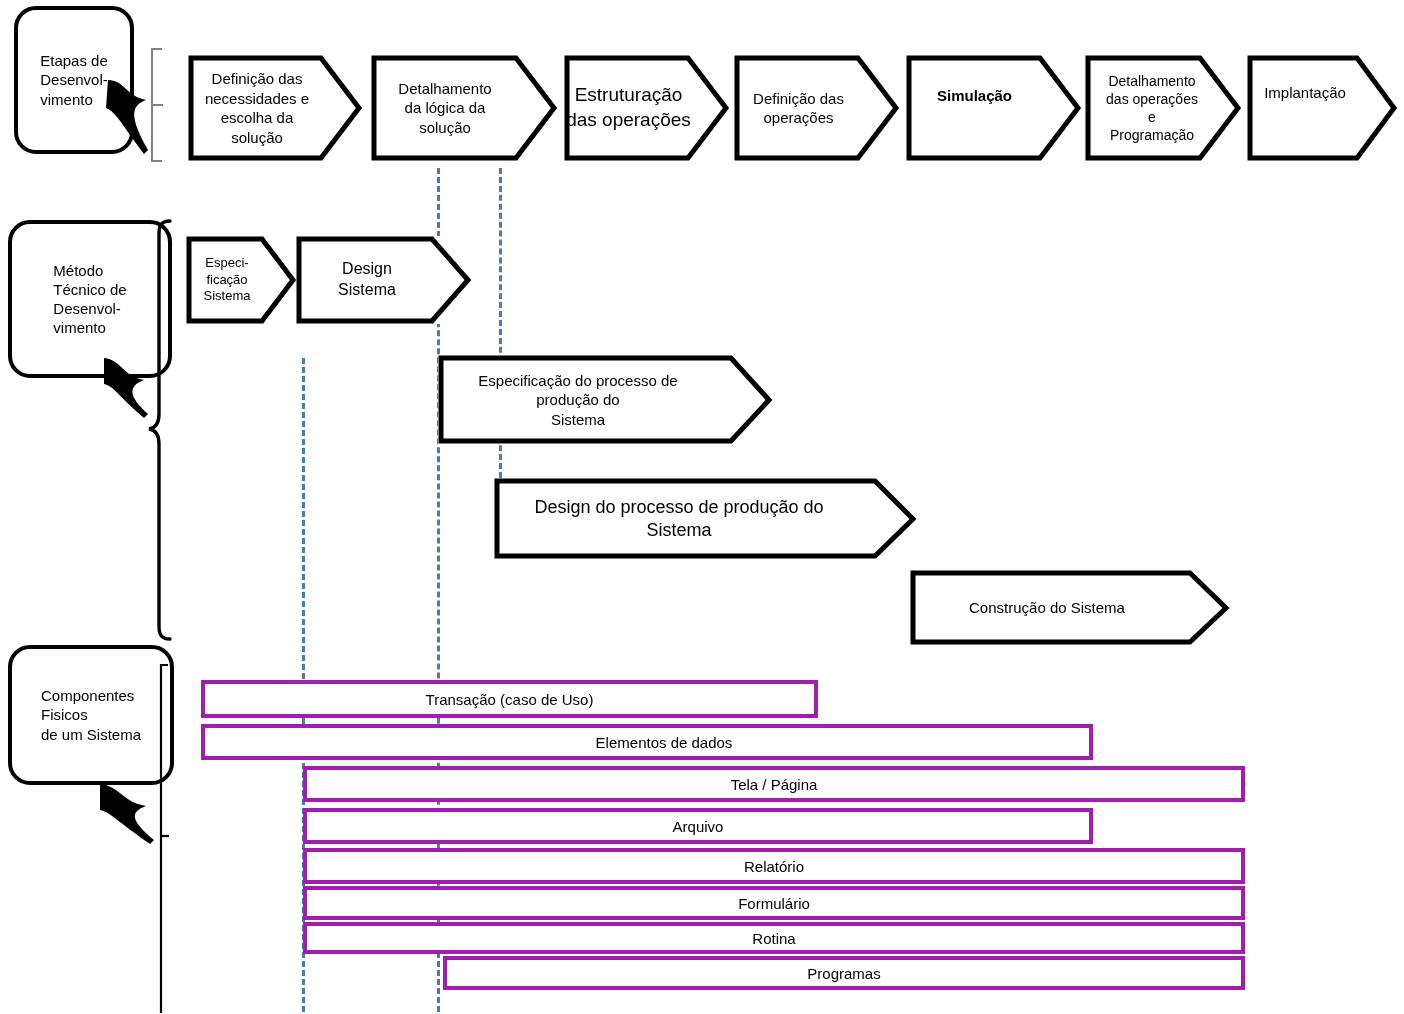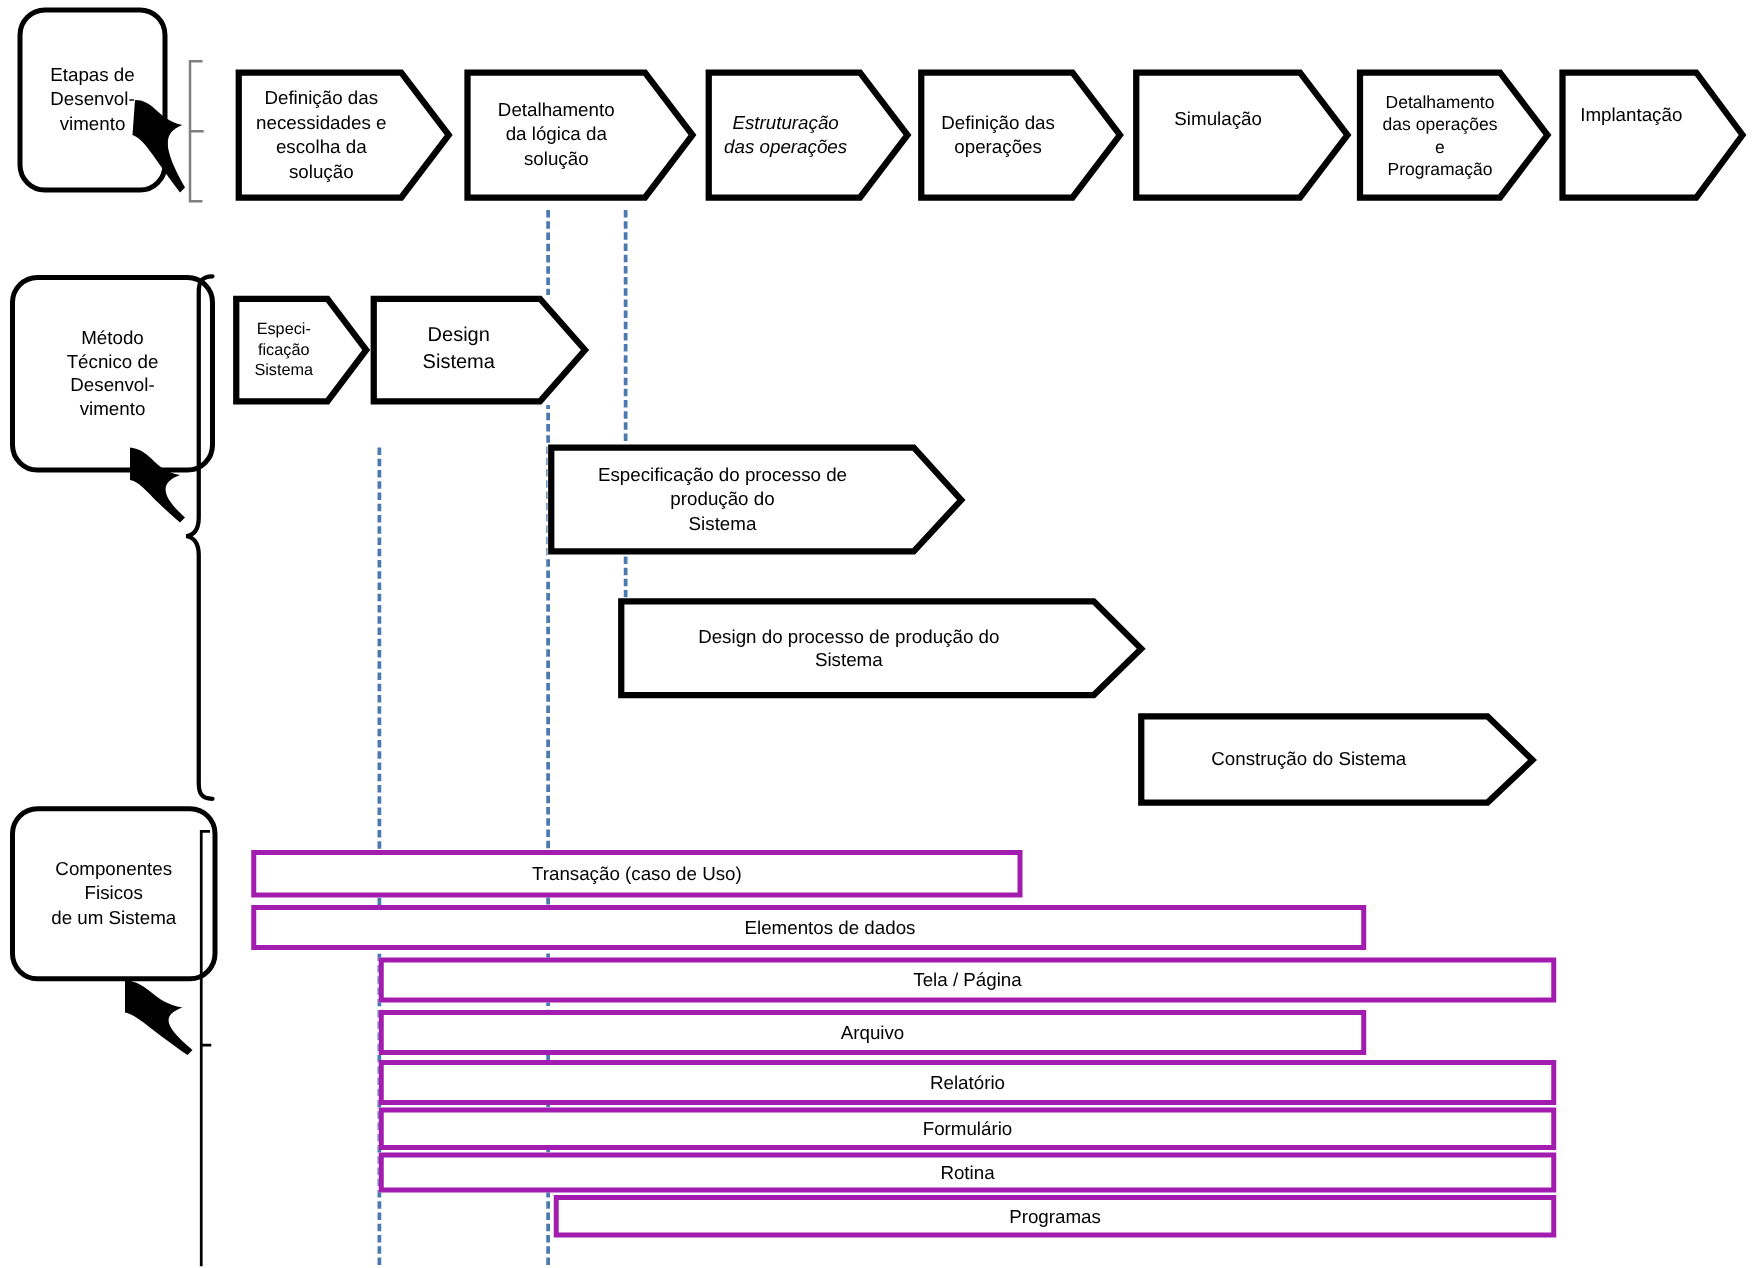--- a/index.html
+++ b/index.html
@@ -8,7 +8,7 @@
 
   
   .bubble{position:absolute;border:4px solid #000;border-radius:22px;background:#fff;
-          display:flex;align-items:center;justify-content:center;text-align:center;
+          display:flex;align-items:center;justify-content:center;
           box-sizing:border-box;color:#000;line-height:1.28;}
   .bubble .btxt{display:block;padding:0 6px;white-space:pre-line;}
   .tail{position:absolute;}

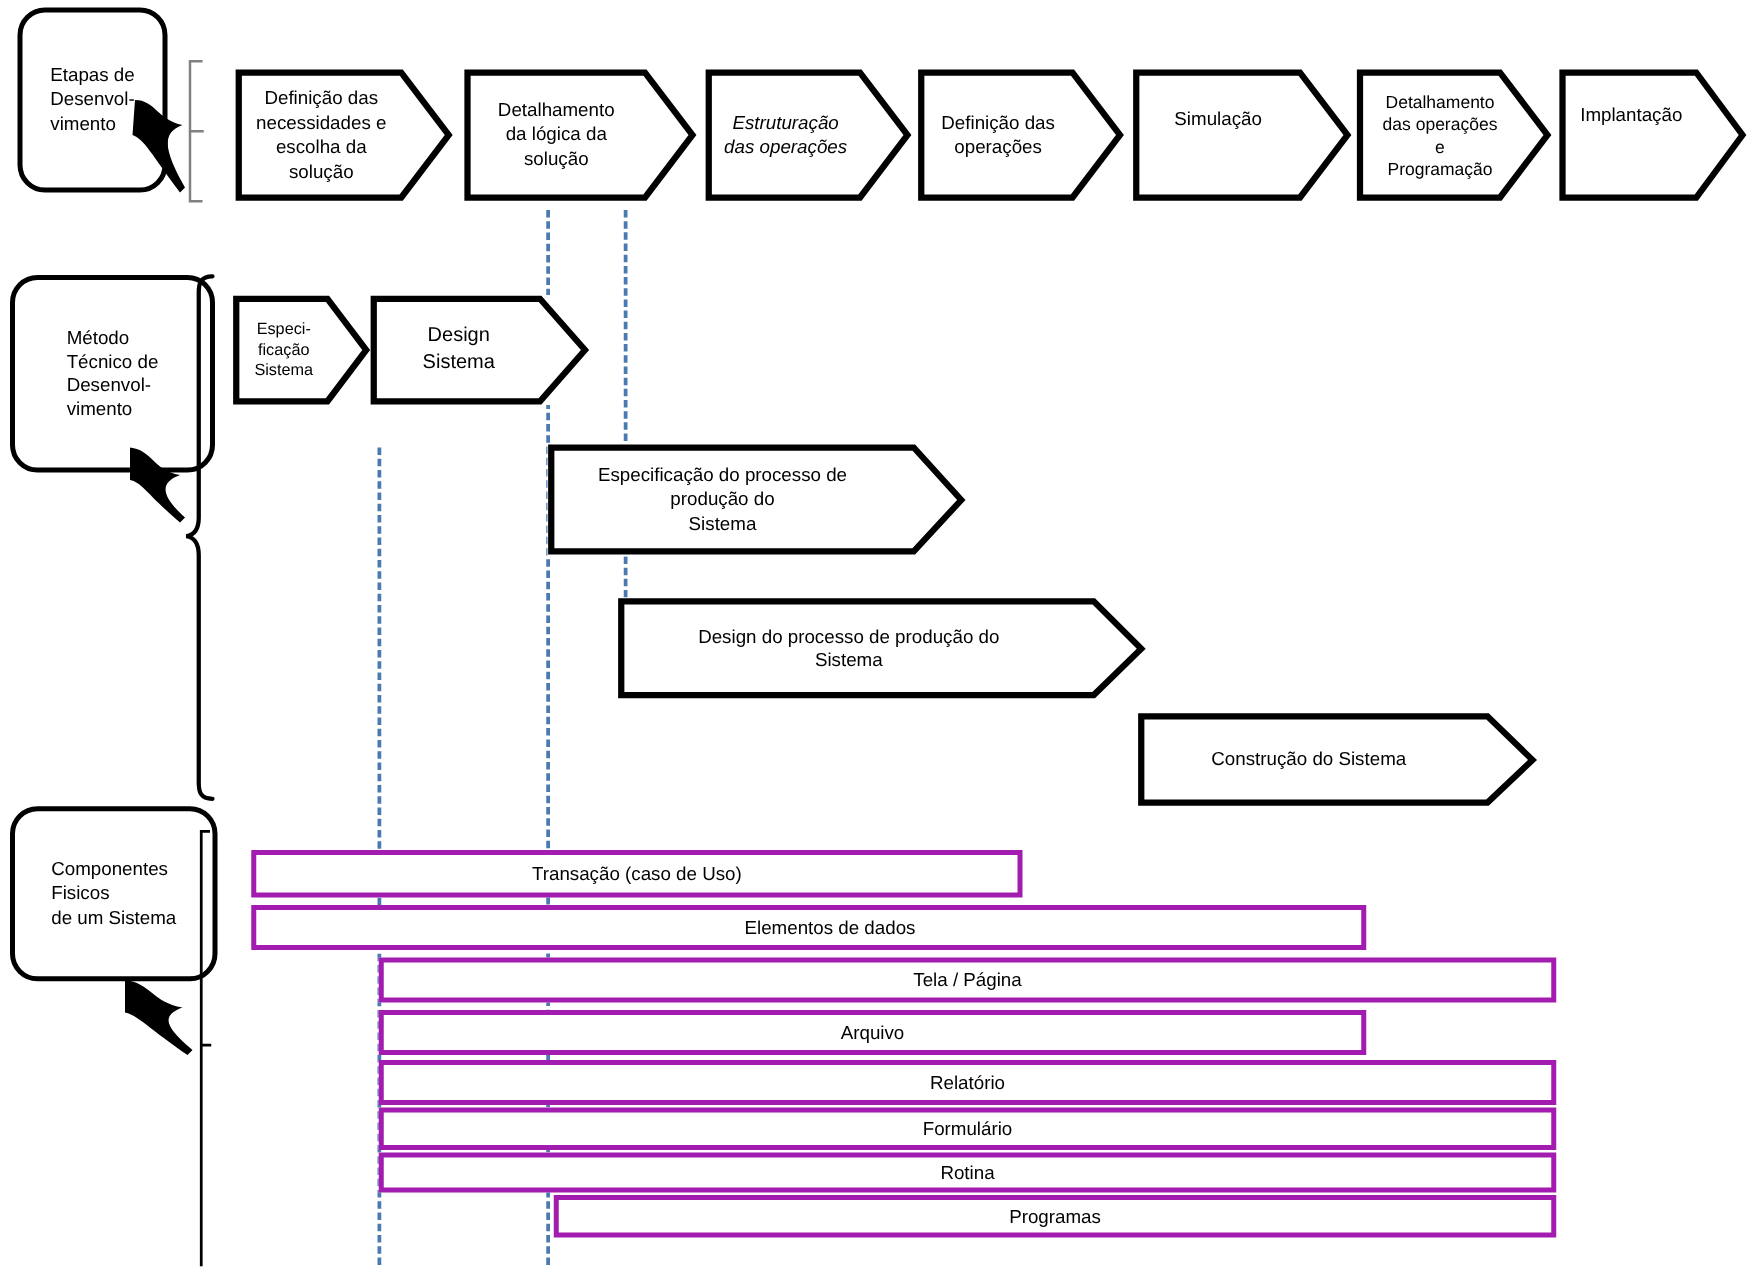--- a/index.html
+++ b/index.html
@@ -87,7 +87,7 @@
     <svg width="165" height="106">
         <path d="M3,3 L124,3 L162,53 L124,103 L3,103 Z" fill="#fff" stroke="#000" stroke-width="5"></path>
       </svg>
-    <div class="inner" style="font-size:15px;padding-right:36px;font-style:italic;">
+    <div class="inner" style="font-size:19px;padding-right:36px;">
       <span>Estruturação
 das operações</span>
     </div>

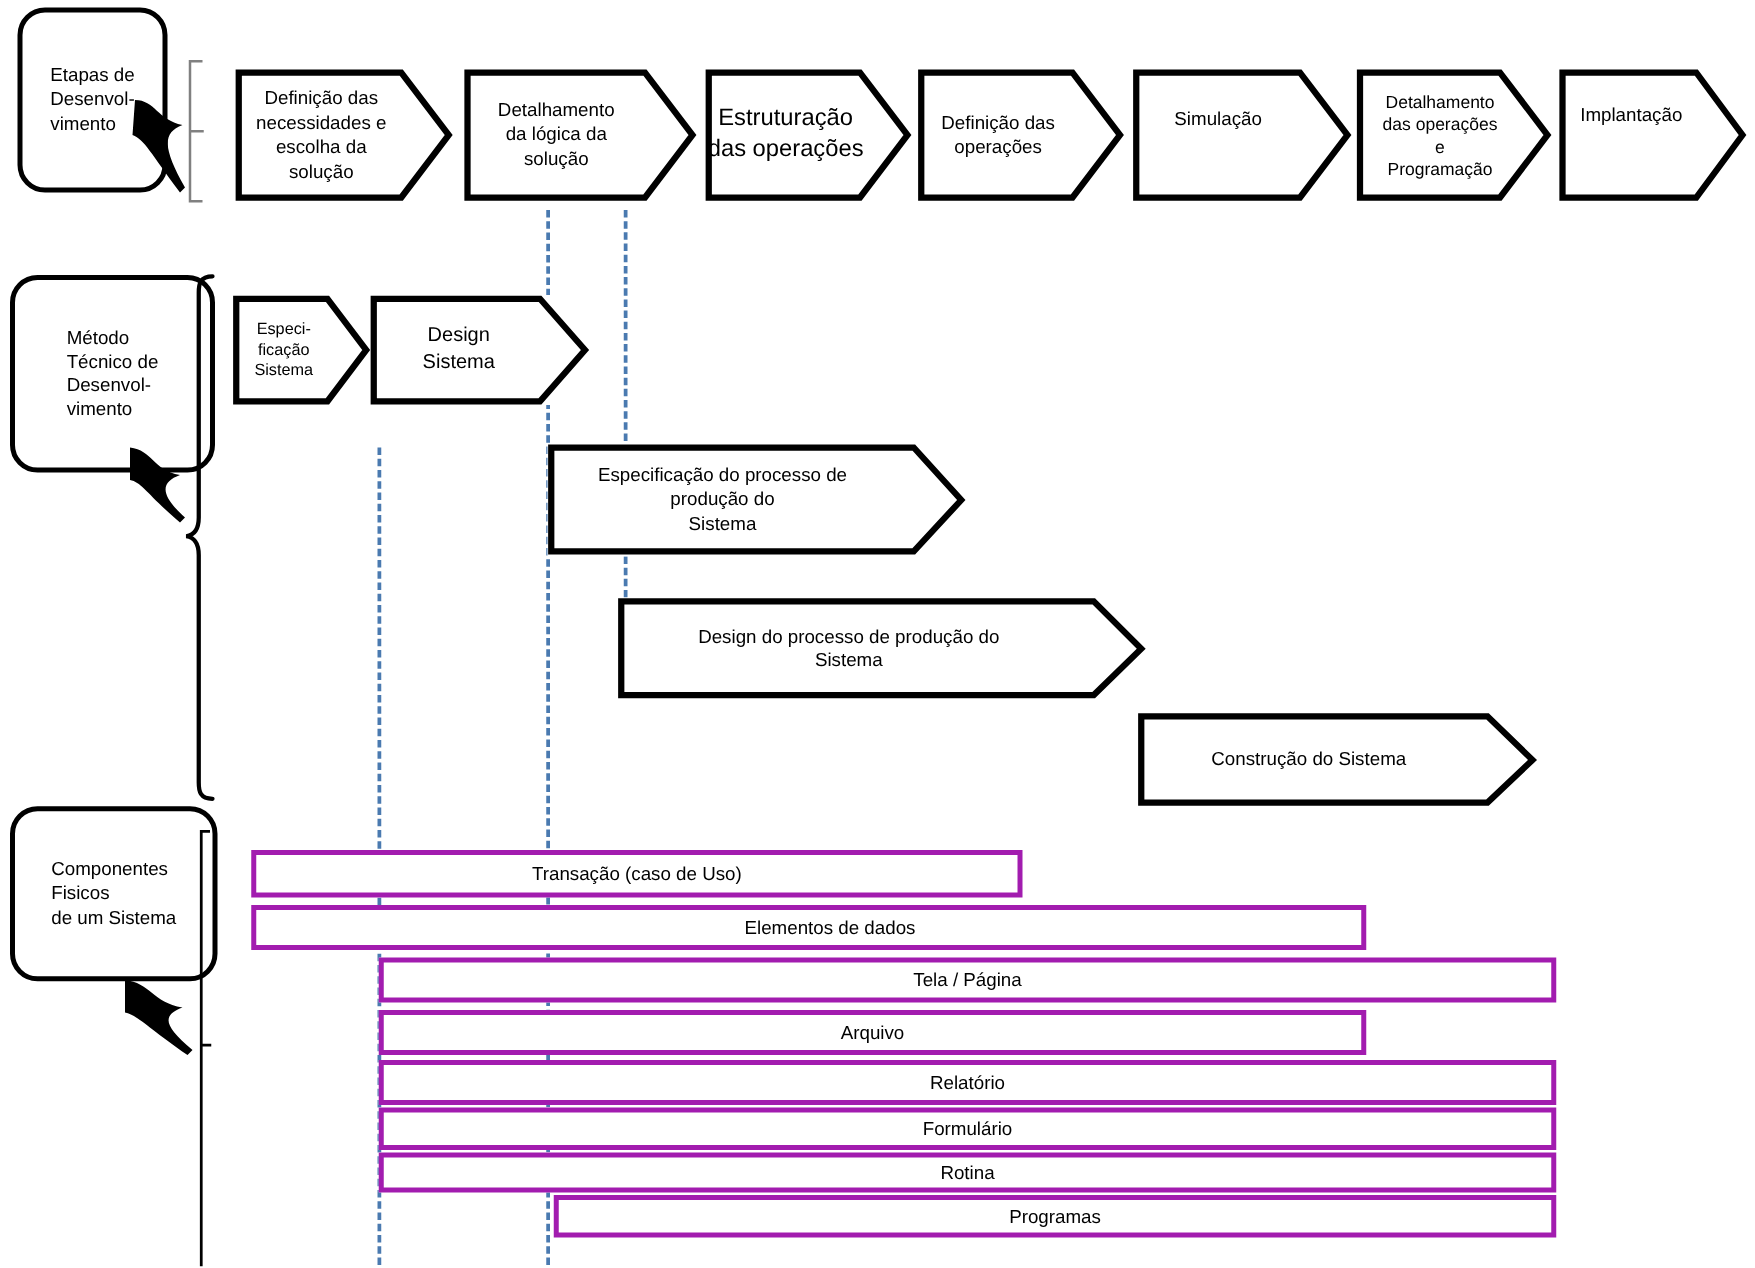--- a/index.html
+++ b/index.html
@@ -103,7 +103,7 @@
     </div>
   </div>
 
-  <div class="chev" style="left:906px;top:55px;width:175px;height:82px;">
+  <div class="chev" style="left:906px;top:55px;width:175px;height:82px;font-weight:bold;">
     <svg width="175" height="106">
         <path d="M3,3 L134,3 L172,53 L134,103 L3,103 Z" fill="#fff" stroke="#000" stroke-width="5"></path>
       </svg>

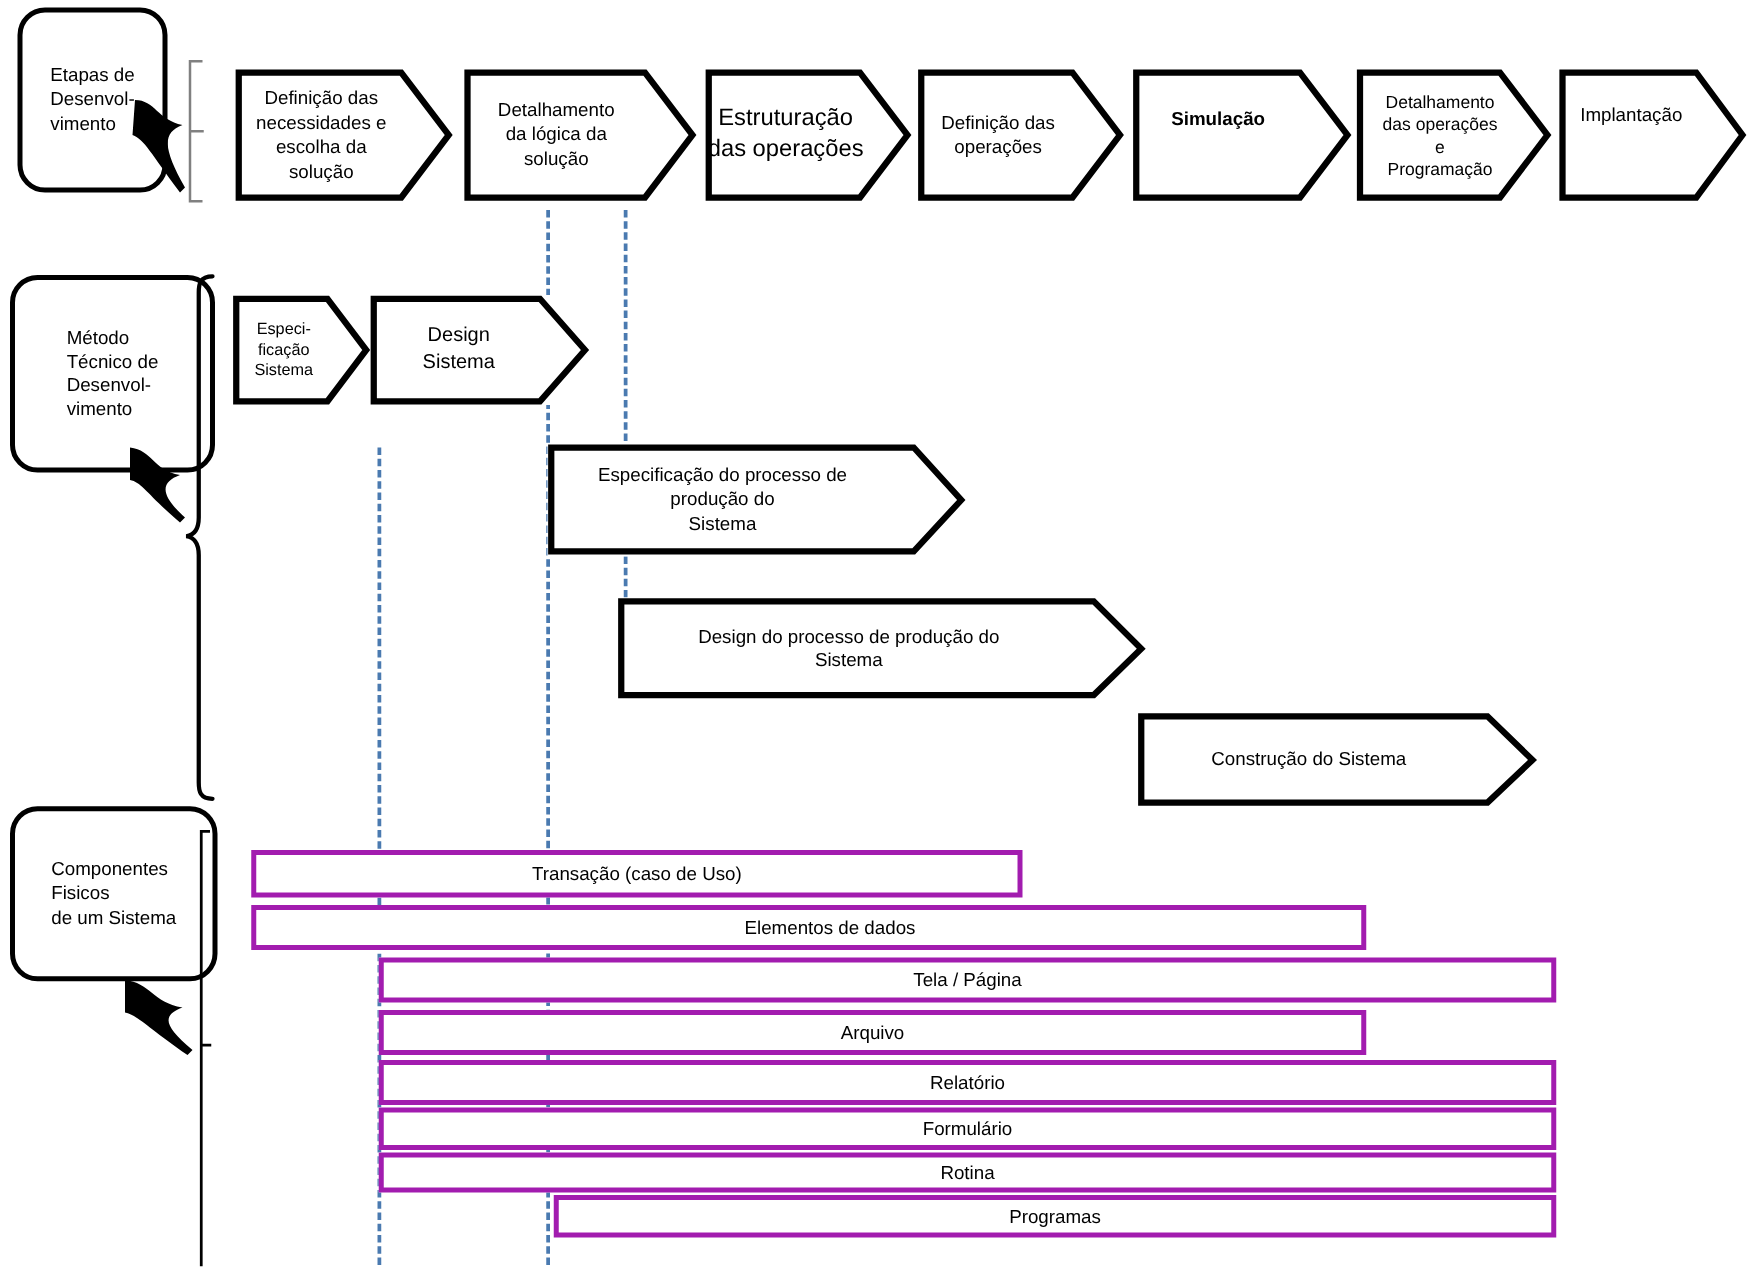--- a/index.html
+++ b/index.html
@@ -187,7 +187,7 @@
     <svg width="424" height="82">
         <path d="M3,3 L381,3 L419,41 L381,78 L3,78 Z" fill="#fff" stroke="#000" stroke-width="5"></path>
       </svg>
-    <div class="inner" style="font-size:15px;padding-right:54px;">
+    <div class="inner" style="font-size:18px;padding-right:54px;">
       <span>Design do processo de produção do
 Sistema</span>
     </div>

